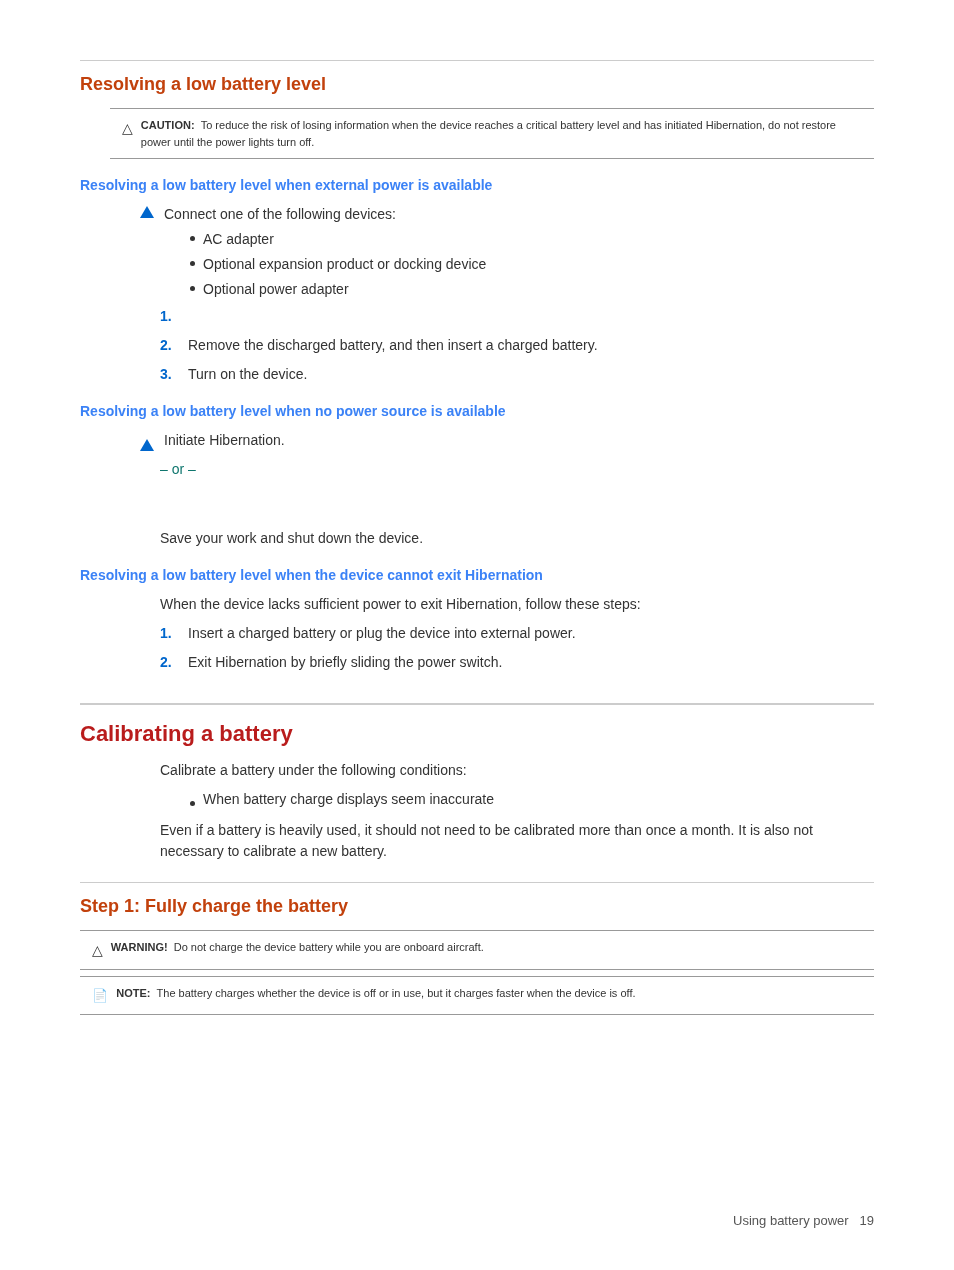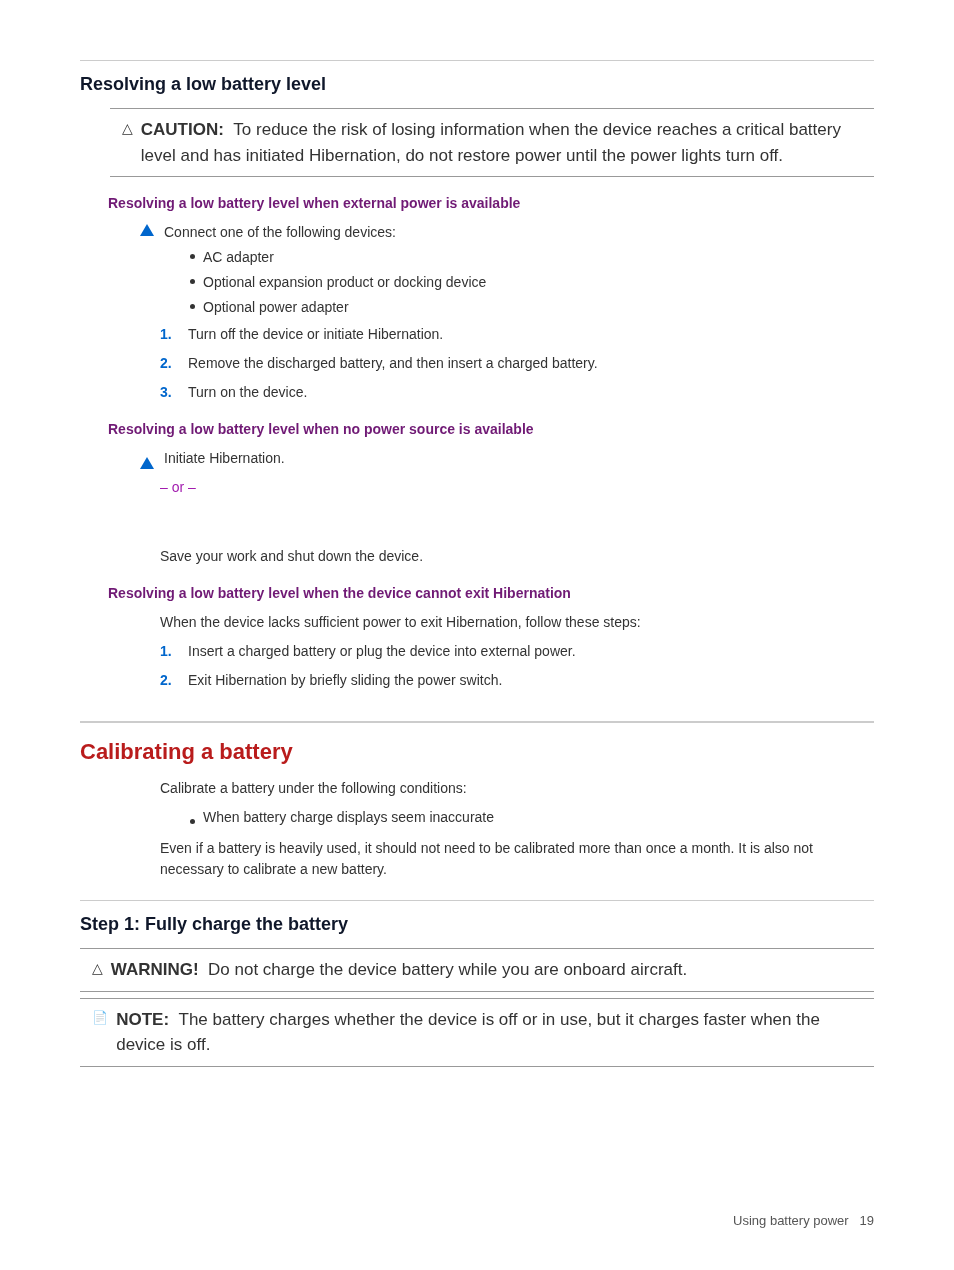--- a/index.html
+++ b/index.html
@@ -22,7 +22,7 @@
     .section-heading {
       font-size: 18px;
       font-weight: bold;
-      color: #0f172a;
+      color: #c2410c;
       border-top: 1px solid #ccc;
       padding-top: 10px;
       margin-bottom: 10px;

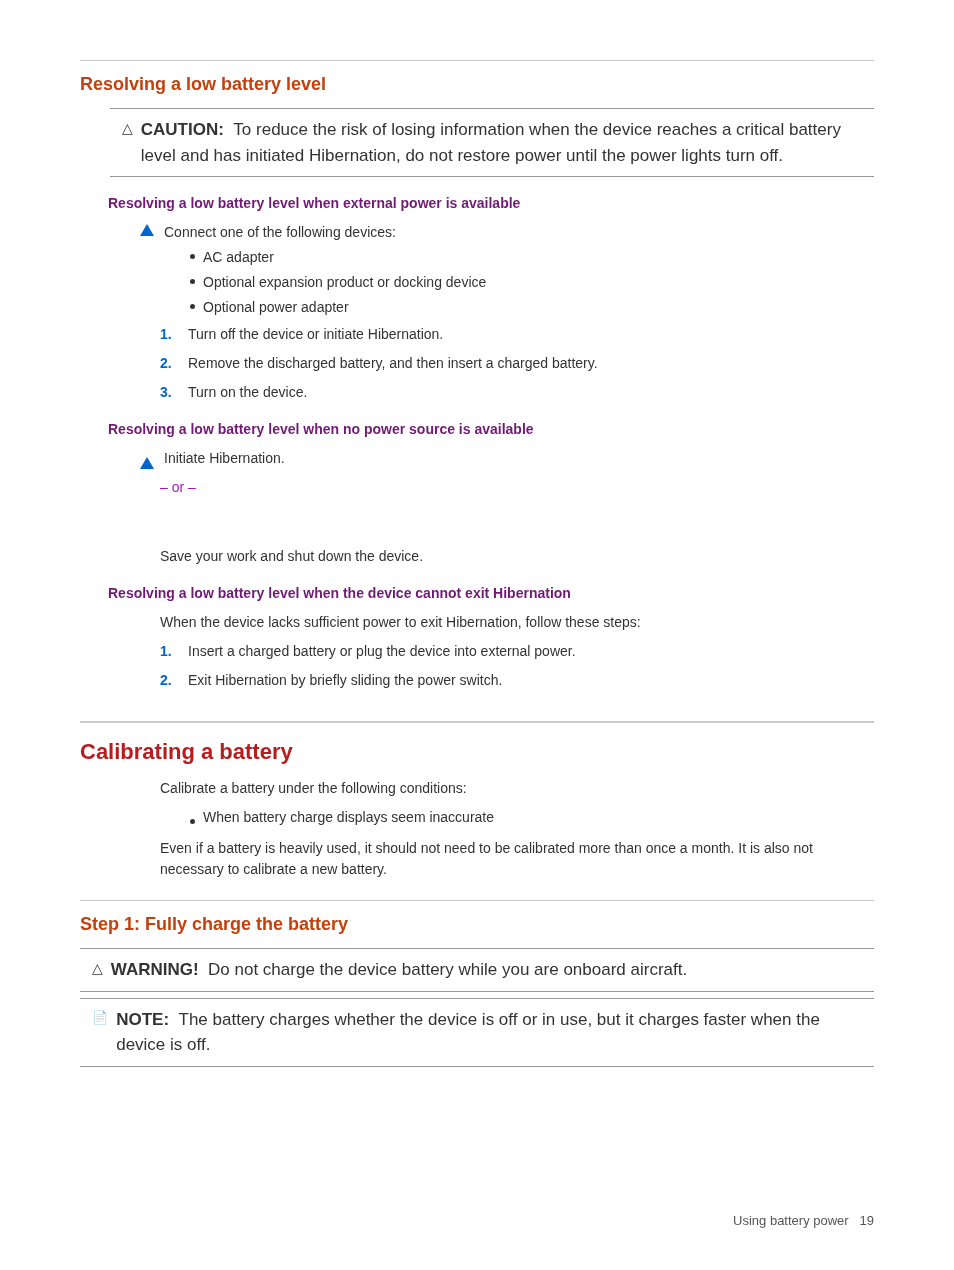--- a/index.html
+++ b/index.html
@@ -91,7 +91,7 @@
     }
 
     .caution-text {
-      font-size: 17px;
+      font-size: 11px;
       color: #333;
     }
 

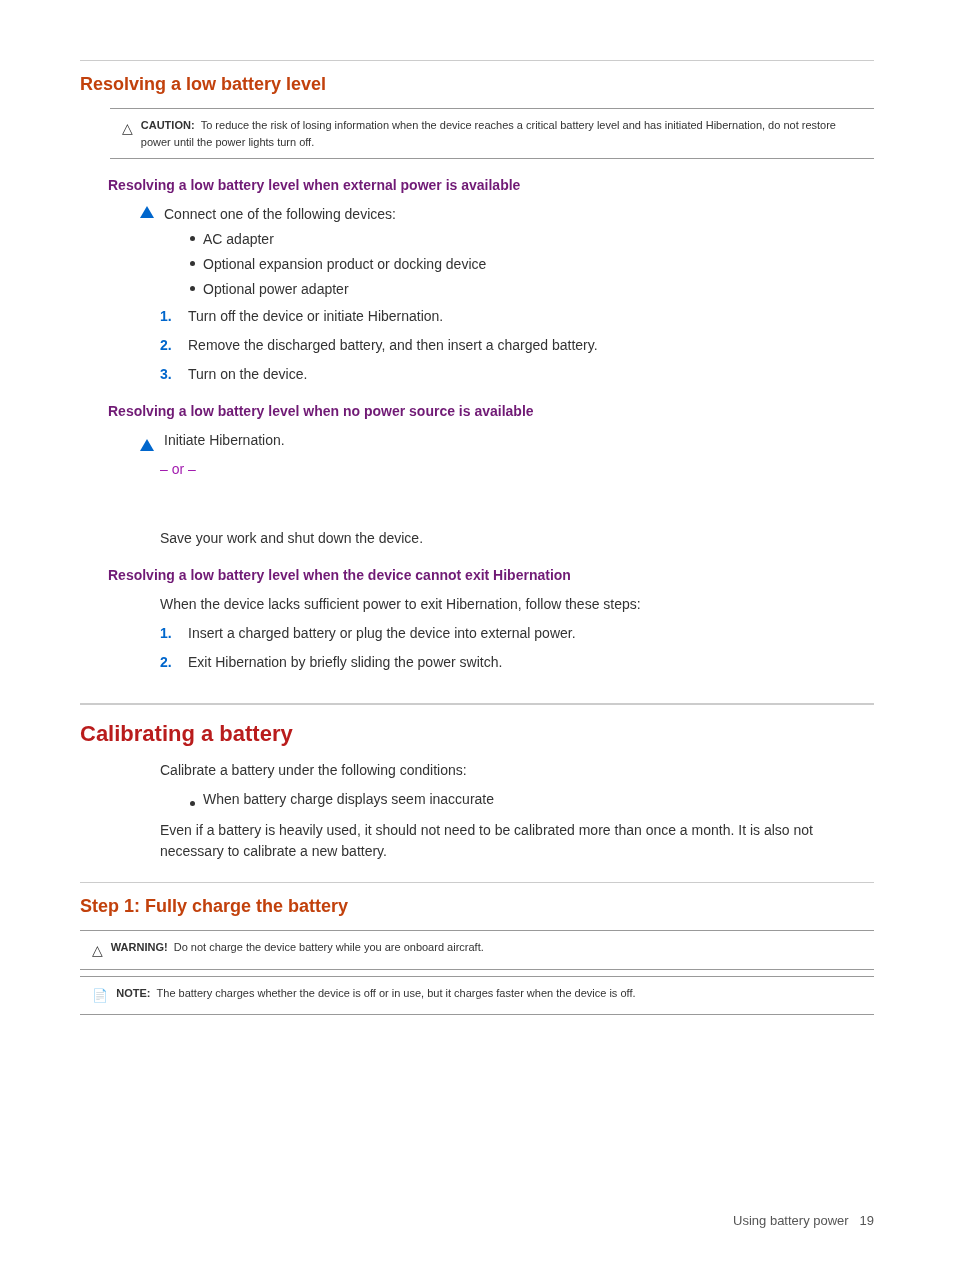--- a/index.html
+++ b/index.html
@@ -42,10 +42,9 @@
     .sub-heading {
       font-size: 14px;
       font-weight: bold;
-      color: #701a75;
+      color: #3b82f6;
       margin-top: 16px;
       margin-bottom: 8px;
-      margin-left: 28px;
     }
 
     .caution-box {

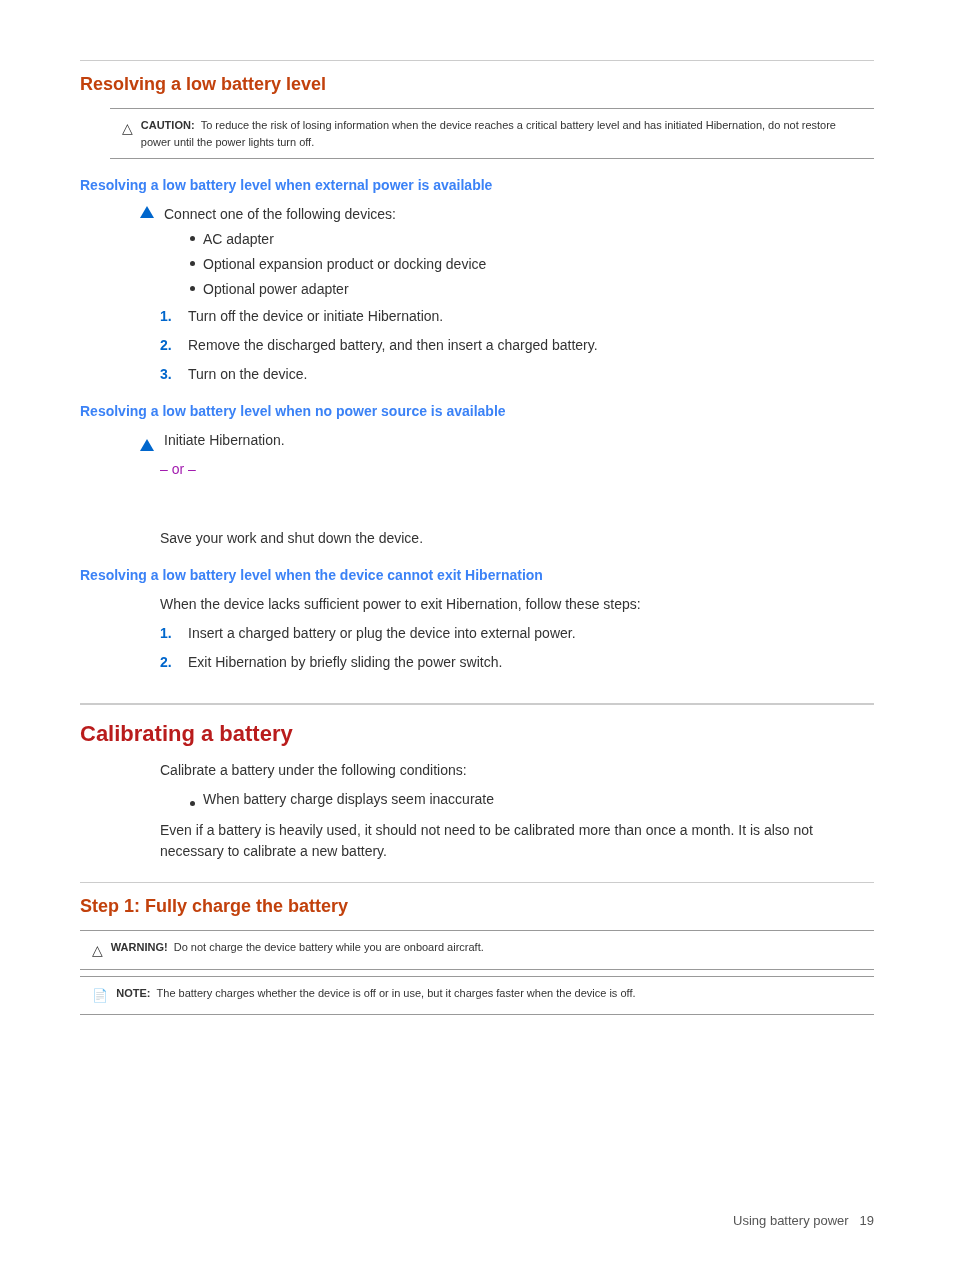--- a/index.html
+++ b/index.html
@@ -253,7 +253,6 @@
   <div class="numbered-list">
     <div class="numbered-item">
       <span class="num-label">1.</span>
-      <span>Turn off the device or initiate Hibernation.</span>
     </div>
     <div class="numbered-item">
       <span class="num-label">2.</span>

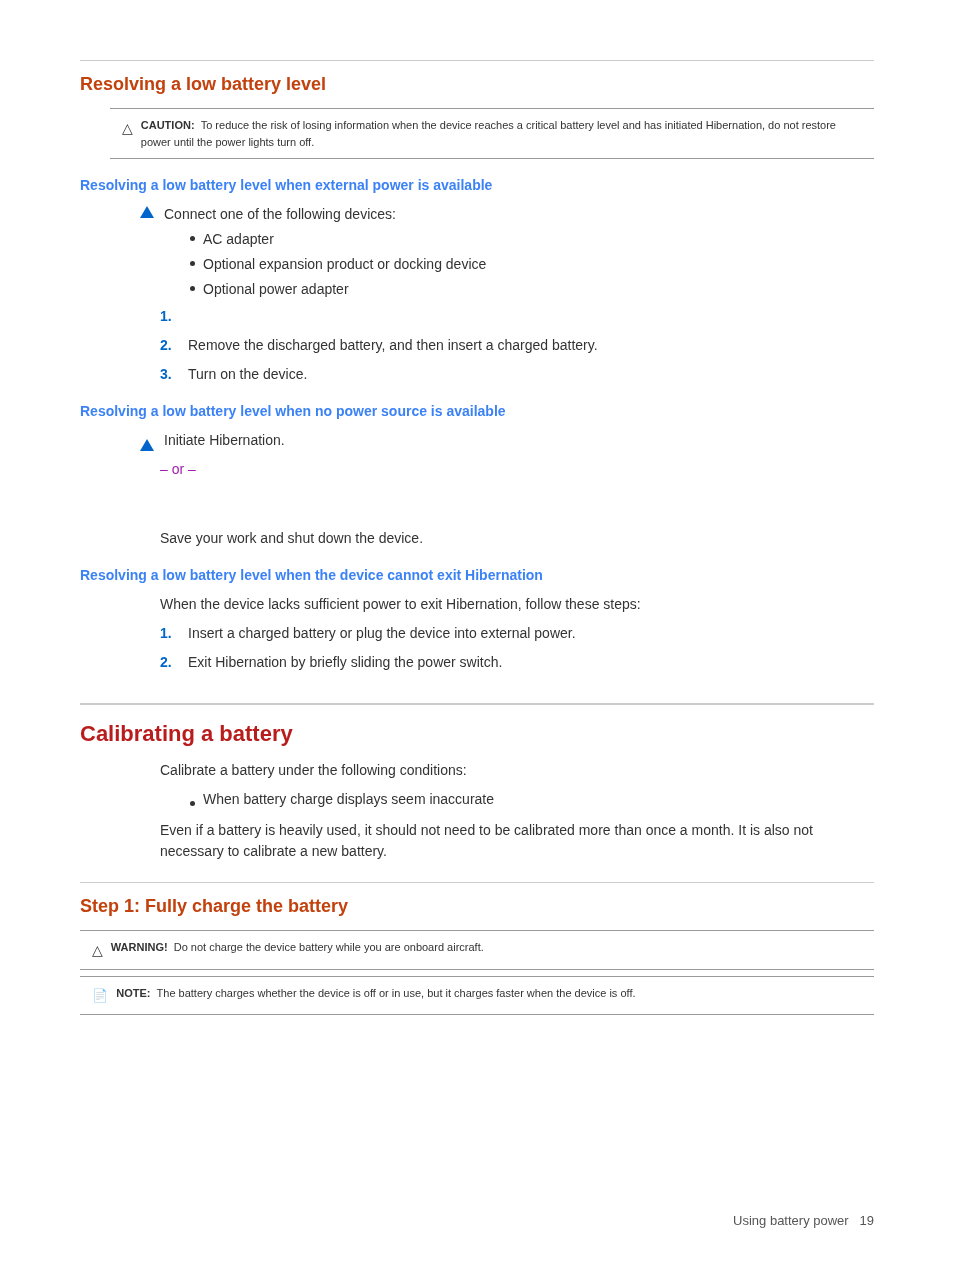--- a/index.html
+++ b/index.html
@@ -160,7 +160,7 @@
       margin-left: 80px;
       margin-top: 8px;
       margin-bottom: 8px;
-      color: #a21caf;
+      color: #0f766e;
     }
 
     .save-text {

